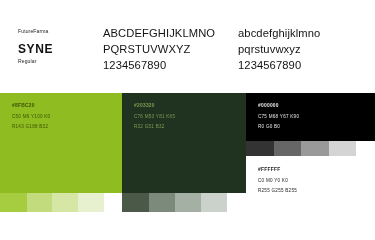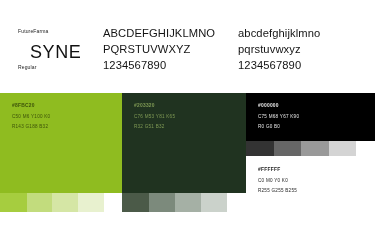--- a/index.html
+++ b/index.html
@@ -58,11 +58,11 @@
     white-space: nowrap;
   }
   .font-name {
-    font-size: 18px;
-    font-weight: normal;
+    font-size: 12px;
+    font-weight: bold;
     color: #111111;
     letter-spacing: 0.6px;
-    margin: 0 0 3px 12px;
+    margin: 0 0 3px 0;
     line-height: 1;
     white-space: nowrap;
   }

